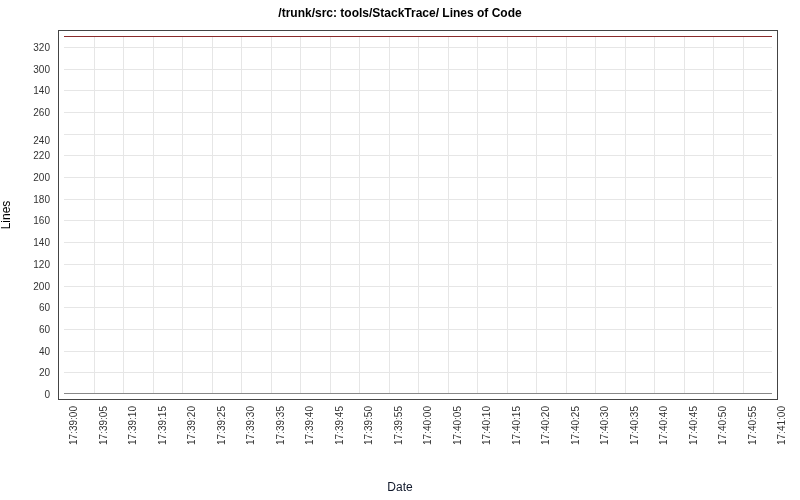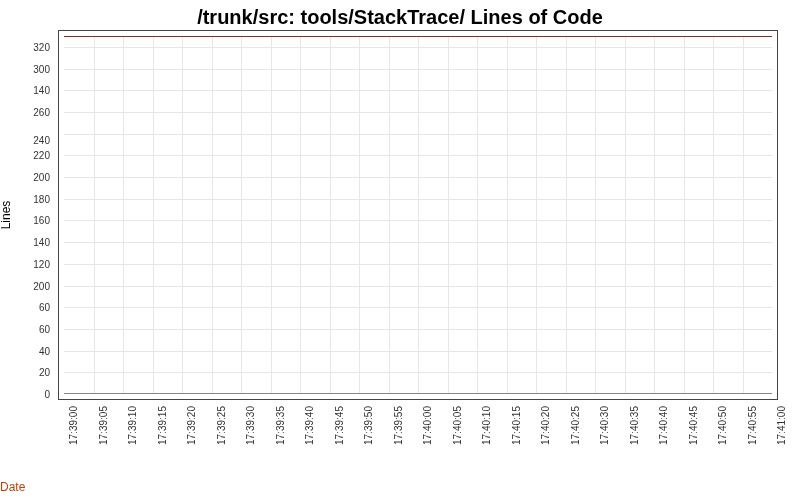--- a/index.html
+++ b/index.html
@@ -23,7 +23,7 @@
     left: 0;
     width: 800px;
     text-align: center;
-    font-size: 20px;
+    font-size: 12px;
     font-weight: bold;
   }
   .plot-area {

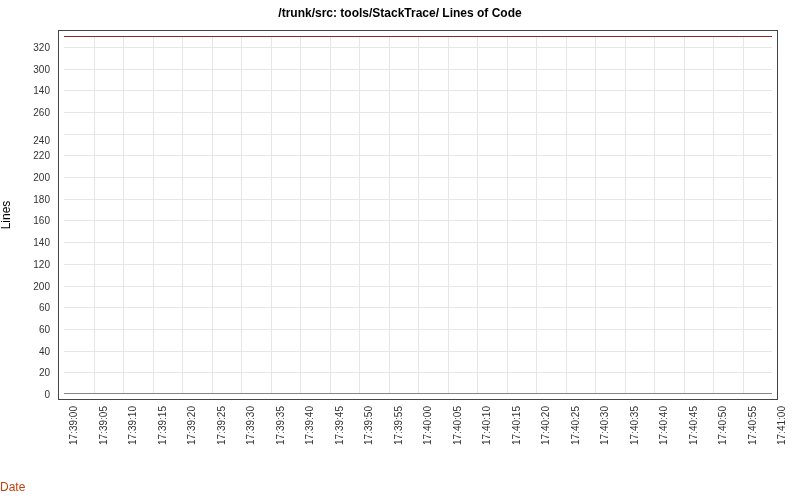--- a/index.html
+++ b/index.html
@@ -115,9 +115,9 @@
     left: 0;
     width: 800px;
     bottom: 6px;
-    text-align: left;
+    text-align: center;
     font-size: 12px;
-    color: #c2410c;
+    color: #0f172a;
   }
 </style>
 </head>

